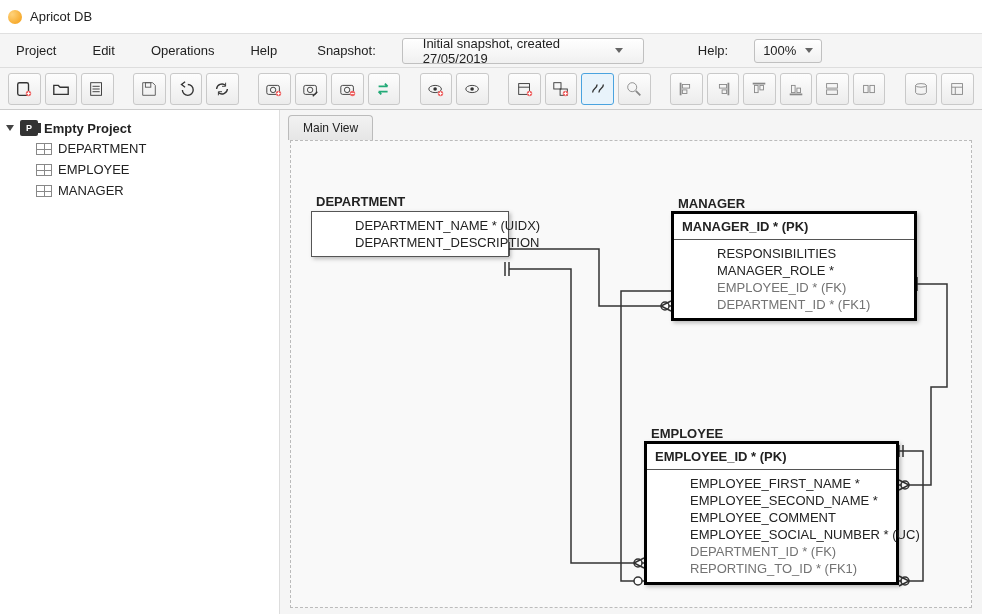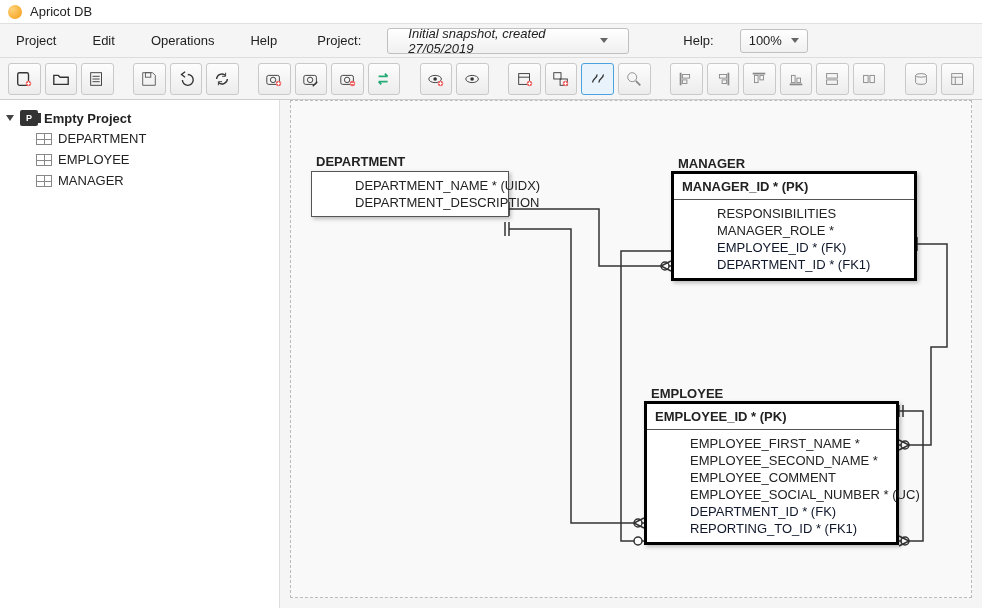--- a/index.html
+++ b/index.html
@@ -6,7 +6,7 @@
 body { background: #fff; font-size: 13px; color: #222; width: 982px; height: 614px; overflow: hidden; position: relative; }
 
 
-.title-bar { display: flex; align-items: center; height: 24px; padding: 0 8px; background: #fff; border-bottom: 1px solid #e0e0e0; }
+.title-bar { display: flex; align-items: center; height: 34px; padding: 0 8px; background: #fff; border-bottom: 1px solid #e0e0e0; }
 .title-icon { width: 14px; height: 14px; border-radius: 50%; background: radial-gradient(circle at 30% 30%, #ffd27a, #f39c12); margin-right: 8px; }
 .title-text { font-size: 13px; }
 

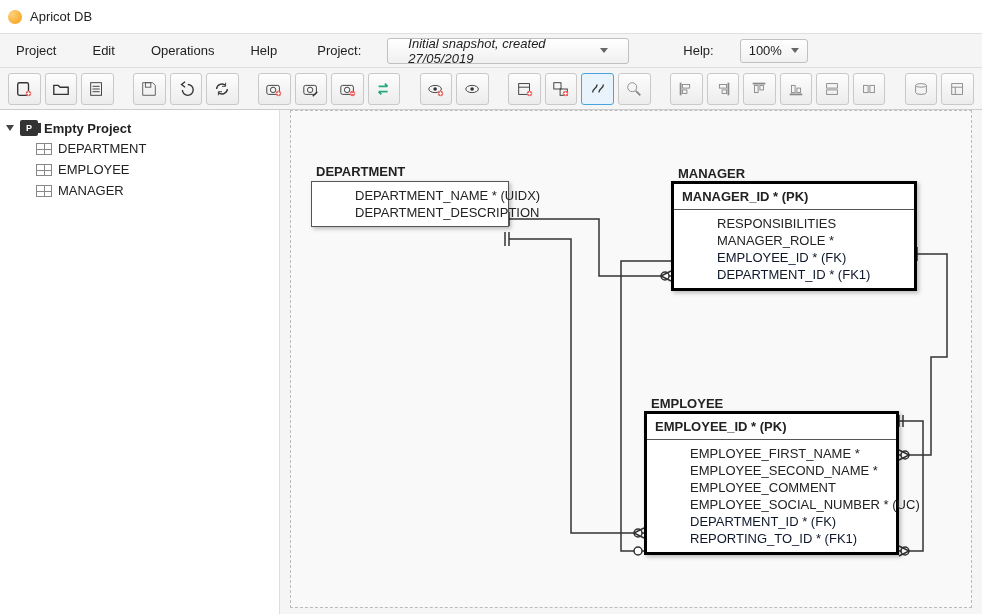--- a/index.html
+++ b/index.html
@@ -70,7 +70,7 @@
   <div class="menu-item">Edit</div>
   <div class="menu-item">Operations</div>
   <div class="menu-item">Help</div>
-  <div class="menu-label">Project:</div>
+  <div class="menu-label">Snapshot:</div>
   <div class="snapshot-select">
     <span>Initial snapshot, created 27/05/2019</span>
     <span class="chev"></span>

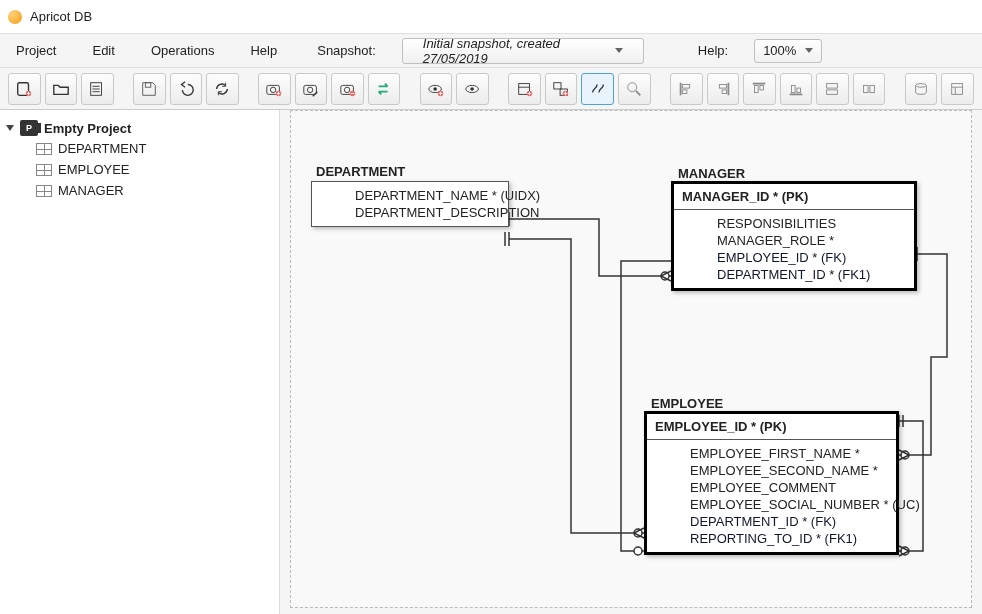--- a/index.html
+++ b/index.html
@@ -14,7 +14,7 @@
 .menu-bar { display: flex; align-items: center; height: 34px; padding: 0 6px; background: #f5f5f5; border-bottom: 1px solid #ddd; gap: 16px; }
 .menu-item { padding: 4px 10px; cursor: default; }
 .menu-label { padding: 4px 4px 4px 14px; }
-.snapshot-select { display: flex; align-items: center; justify-content: center; width: 242px; height: 26px; border: 1px solid #c0c0c0; background: linear-gradient(#fff, #f0f0f0); padding: 0 20px; margin-left: 6px; border-radius: 3px; font-style: italic; }
+.snapshot-select { display: flex; align-items: center; justify-content: center; width: 242px; height: 26px; border: 1px solid #c0c0c0; background: linear-gradient(#fff, #f0f0f0); padding: 0 20px; margin-left: 6px; border-radius: 3px; }
 .scale-select { display: flex; align-items: center; justify-content: space-between; width: 68px; height: 24px; border: 1px solid #c0c0c0; background: linear-gradient(#fff, #f0f0f0); padding: 0 8px; margin-left: 6px; border-radius: 3px; }
 .chev { width: 0; height: 0; border-left: 4px solid transparent; border-right: 4px solid transparent; border-top: 5px solid #666; }
 

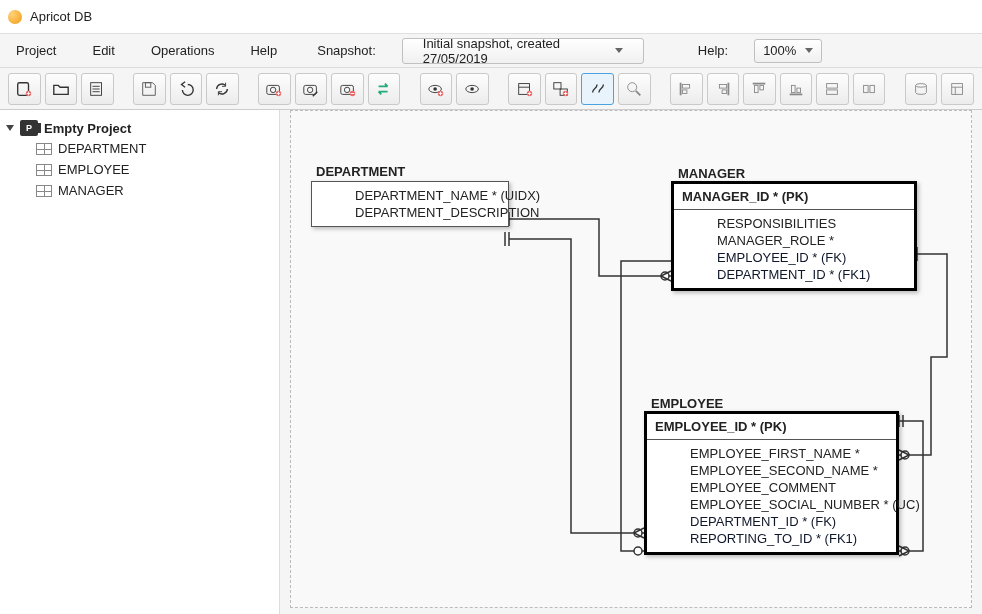--- a/index.html
+++ b/index.html
@@ -273,6 +273,9 @@
   </div>
 
   <div class="canvas-wrap">
+    <div class="tab-strip">
+      <div class="tab">Main View</div>
+    </div>
     <div class="canvas">
 
       <svg class="connectors">

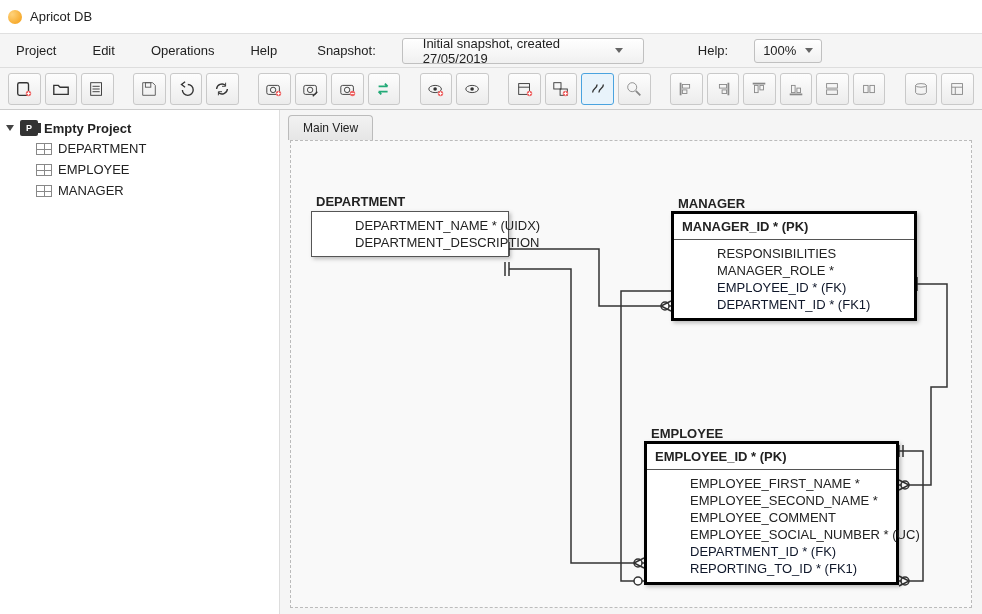--- a/index.html
+++ b/index.html
@@ -50,7 +50,7 @@
 .entity .pk { font-weight: bold; padding: 5px 8px; border-bottom: 1px solid #555; }
 .entity .cols { padding: 5px 8px; margin-left: 35px; }
 .entity .col { padding: 1px 0; font-size: 13px; white-space: nowrap; }
-.entity .fk { color: #0f172a; }
+.entity .fk { color: #737373; }
 
 
 .connectors { position: absolute; left: 0; top: 0; width: 100%; height: 100%; pointer-events: none; }

